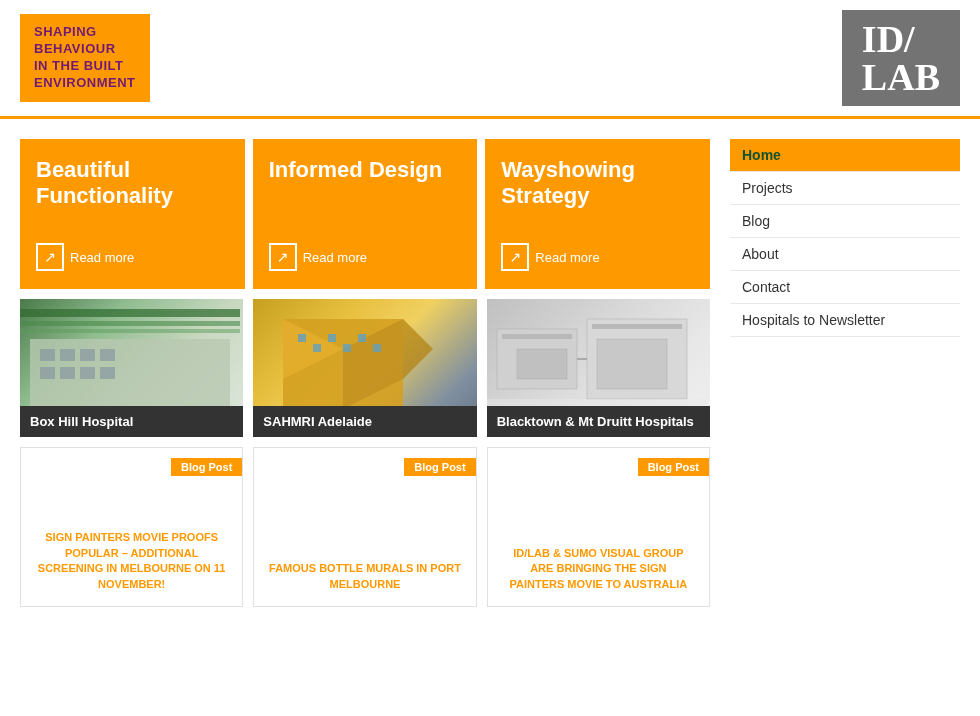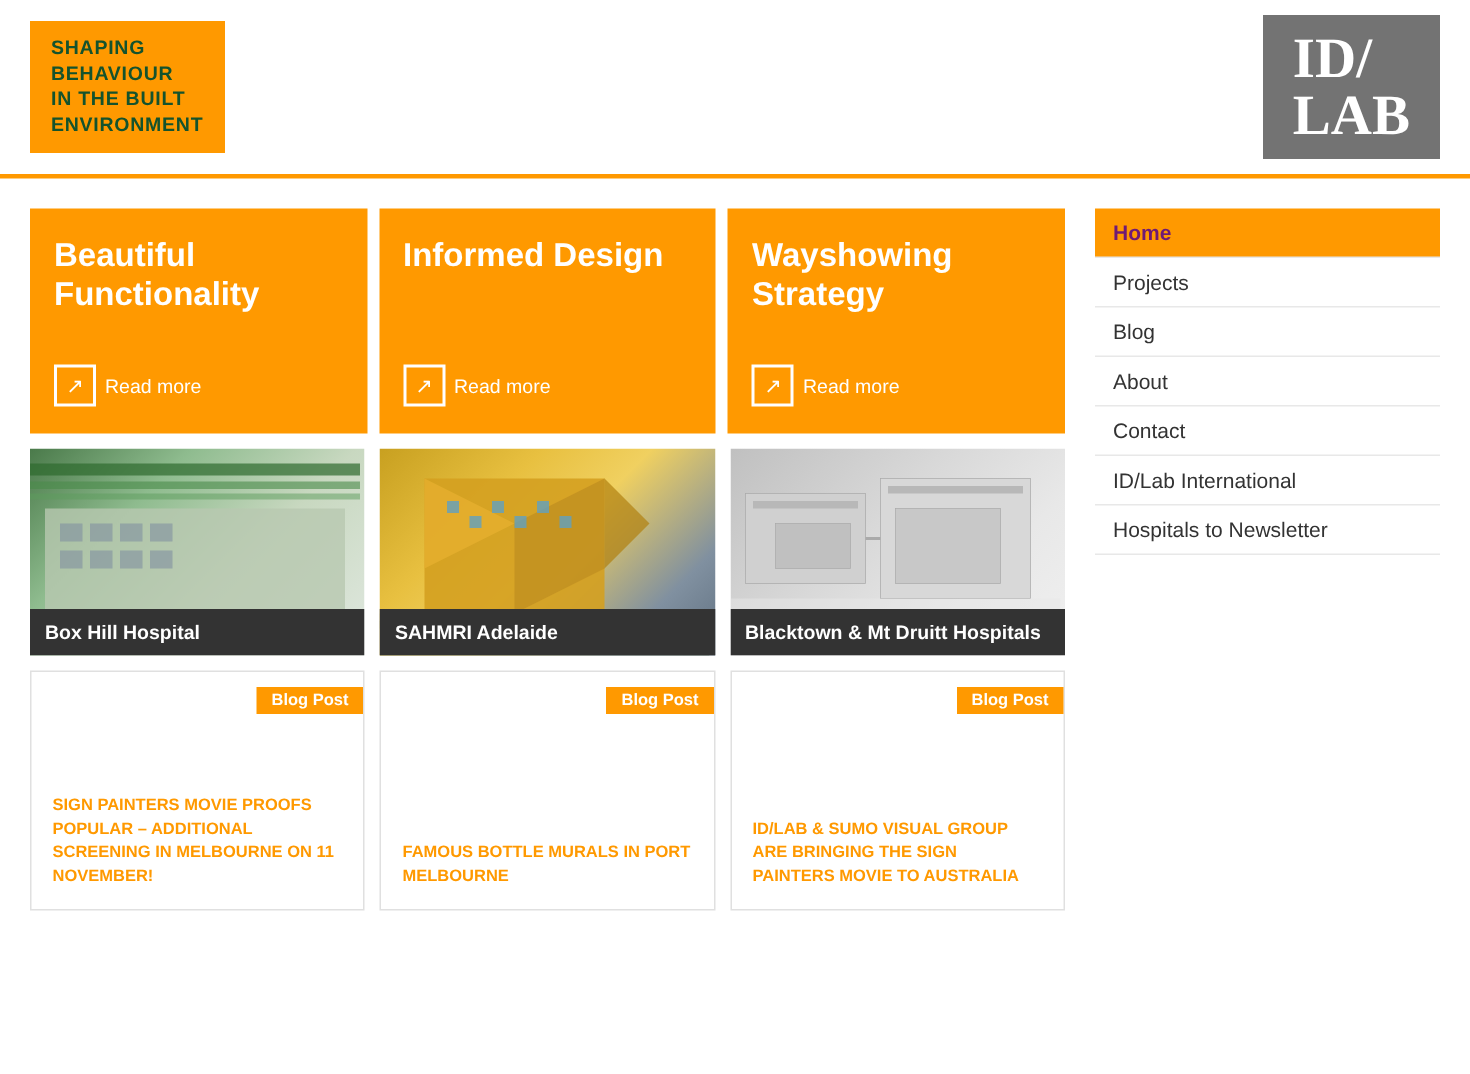--- a/index.html
+++ b/index.html
@@ -16,7 +16,7 @@
     }
     #logo-text {
       background: #f90;
-      color: #14532d;
+      color: #701a75;
       font-size: 13px;
       font-weight: bold;
       line-height: 1.3;

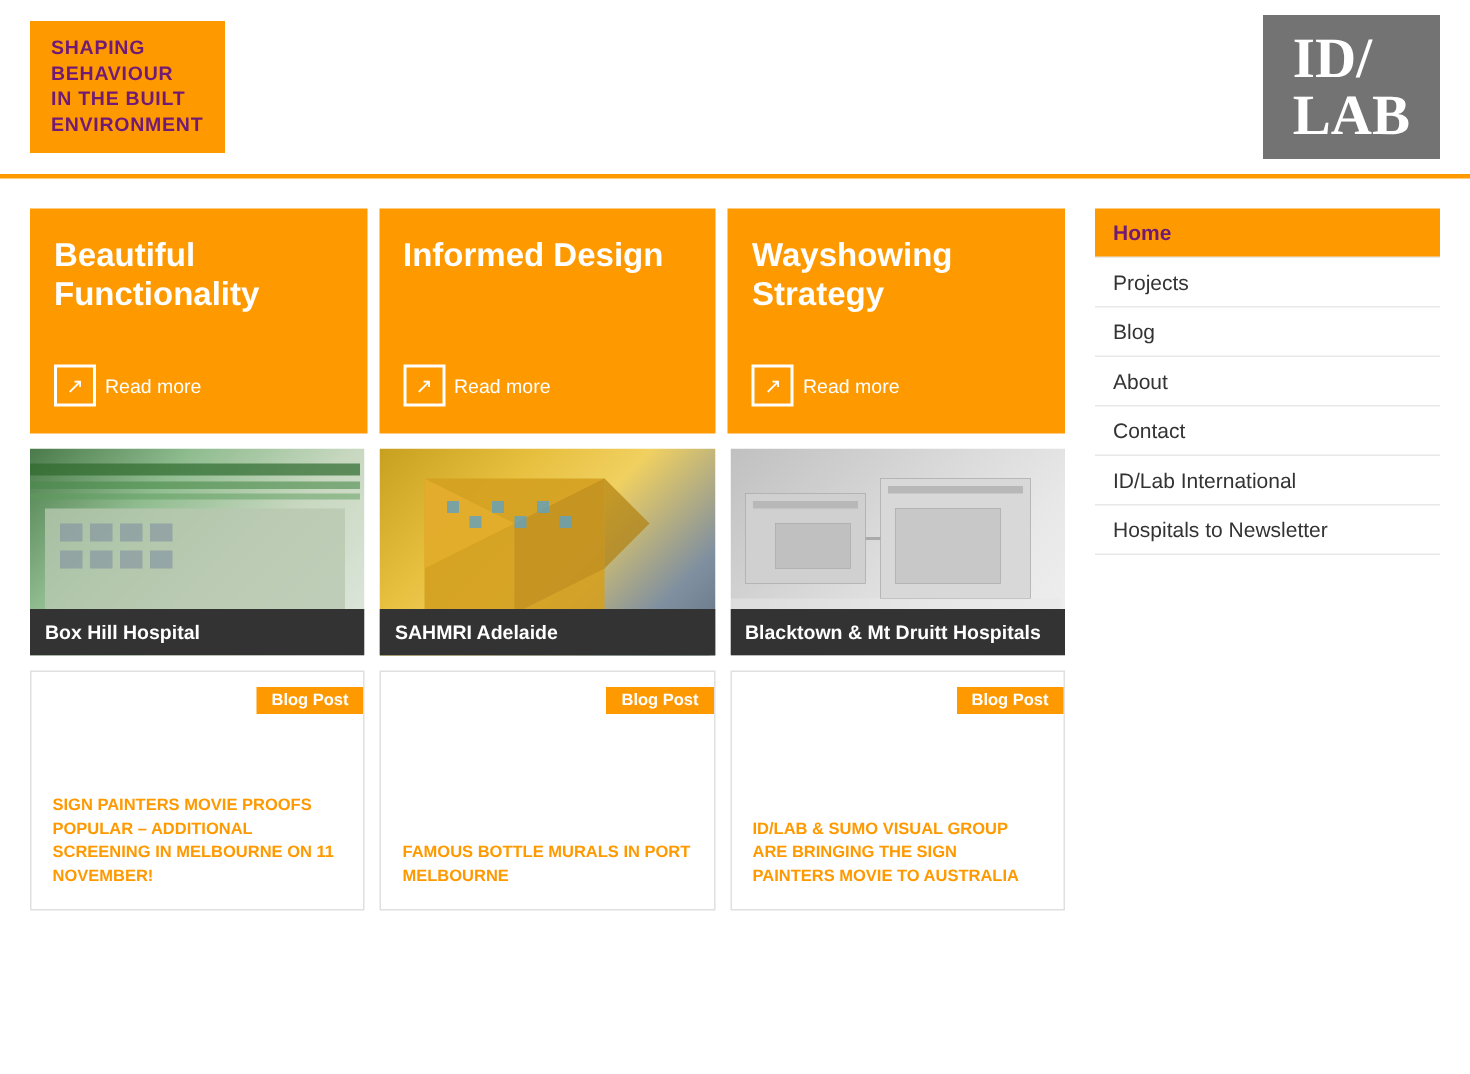--- a/index.html
+++ b/index.html
@@ -198,7 +198,7 @@
     }
     .nav-item.active {
       background: #f90;
-      color: #701a75;
+      color: #14532d;
       font-weight: bold;
     }
   </style>

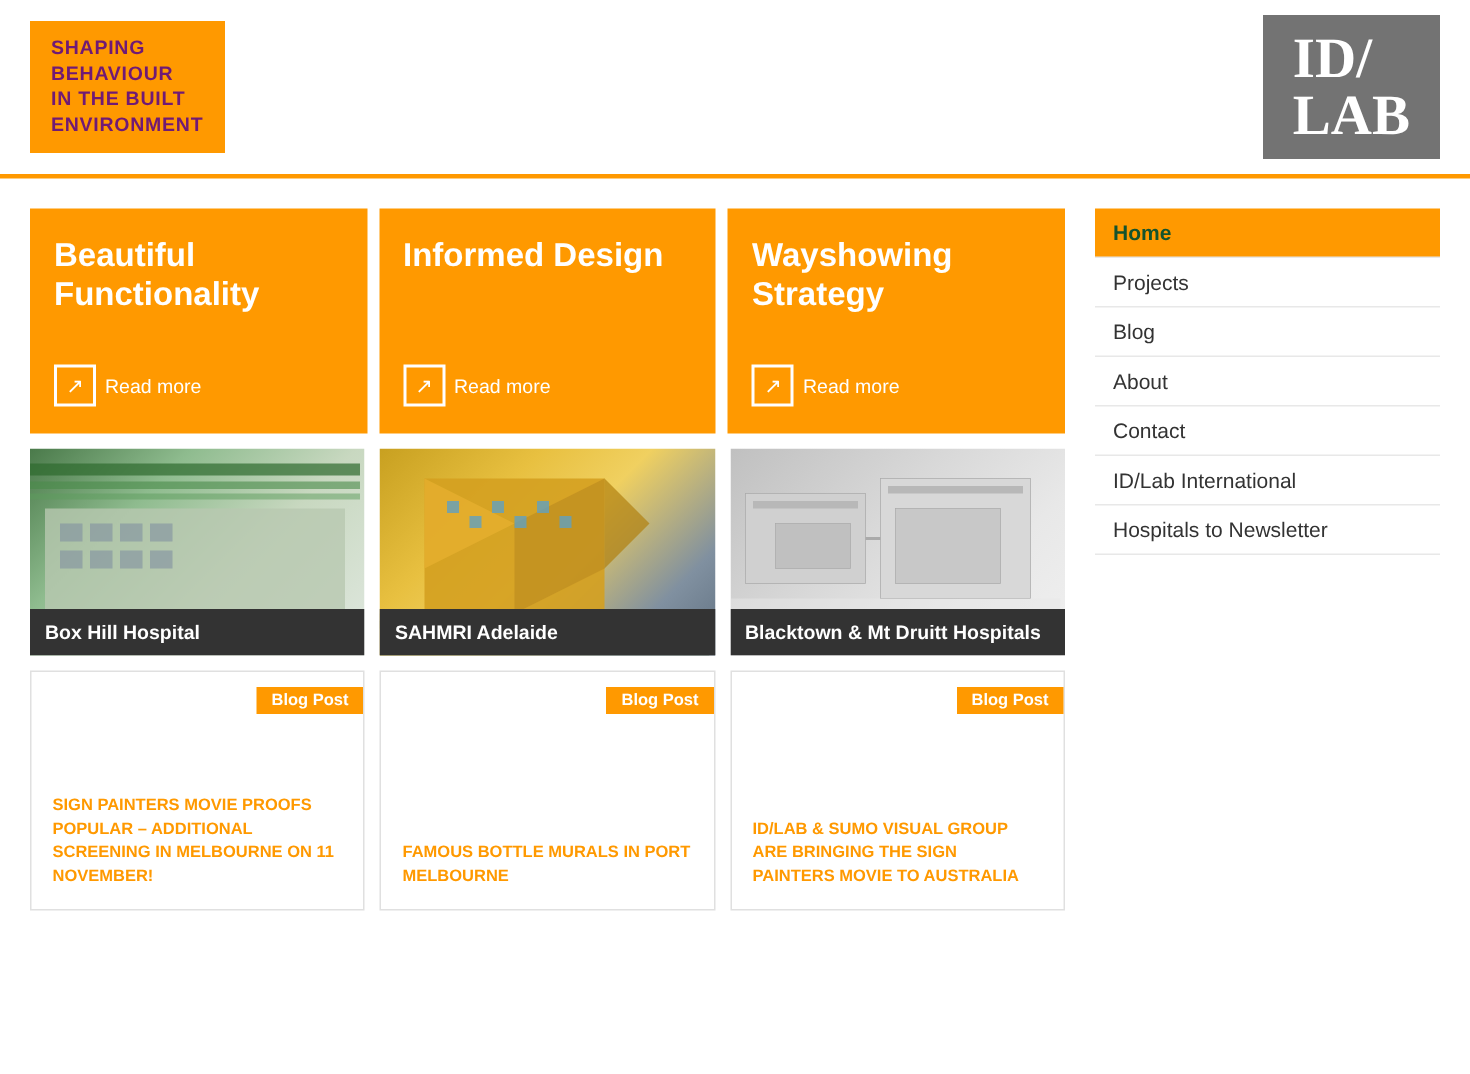--- a/index.html
+++ b/index.html
@@ -375,9 +375,6 @@
       <span>Contact</span>
     </a>
     <a class="nav-item">
-      <span>ID/Lab International</span>
-    </a>
-    <a class="nav-item">
       <span>Hospitals to Newsletter</span>
     </a>
   </div>

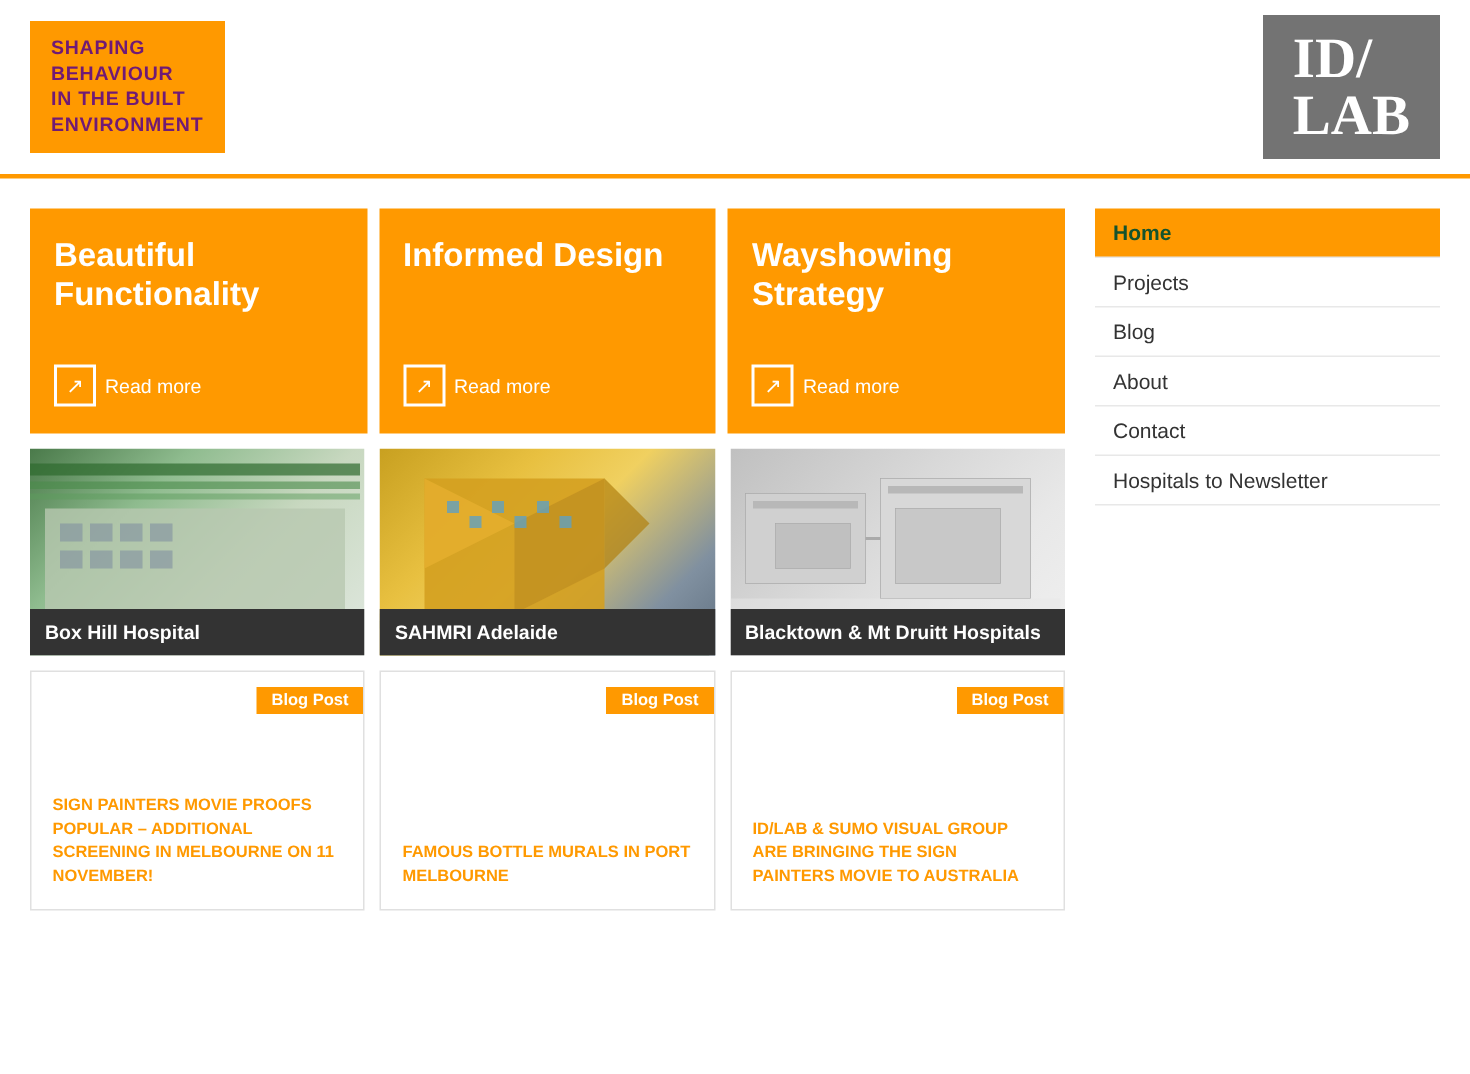--- a/index.html
+++ b/index.html
@@ -178,6 +178,7 @@
       color: #f90;
       text-transform: uppercase;
       line-height: 1.4;
+      text-align: center;
     }
 
     

